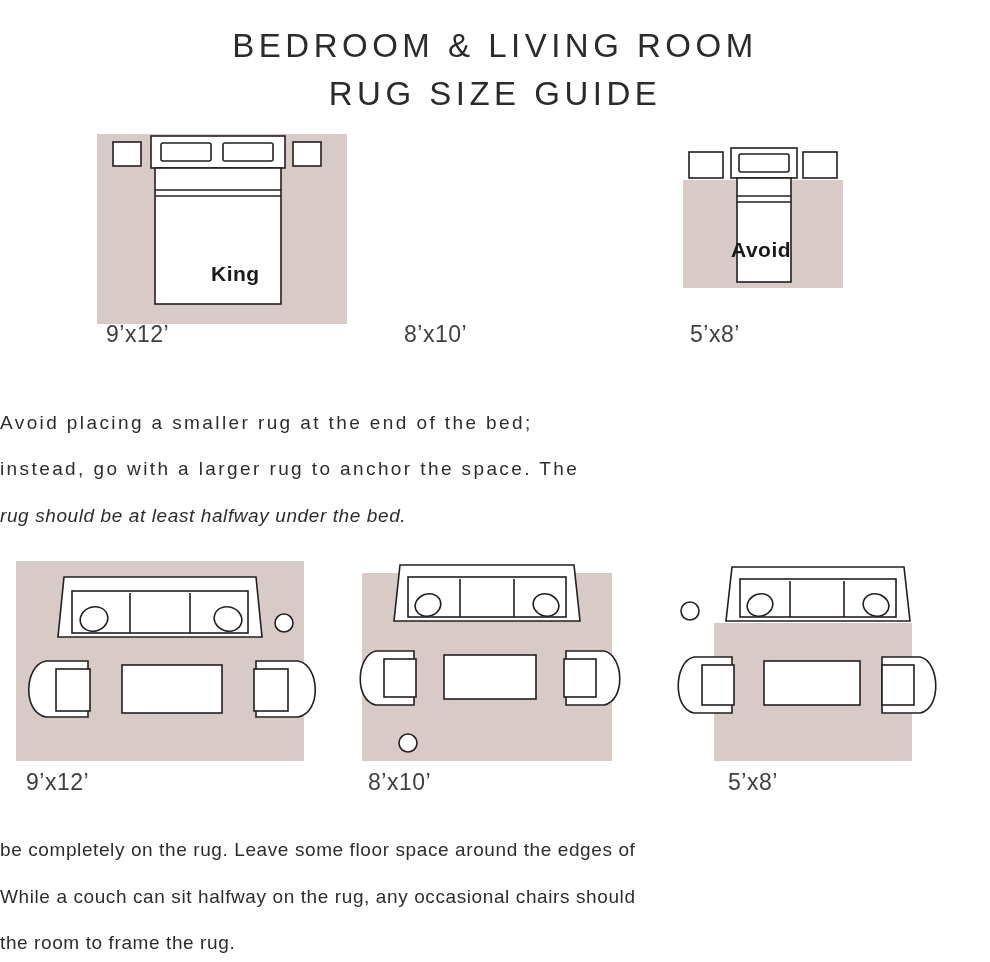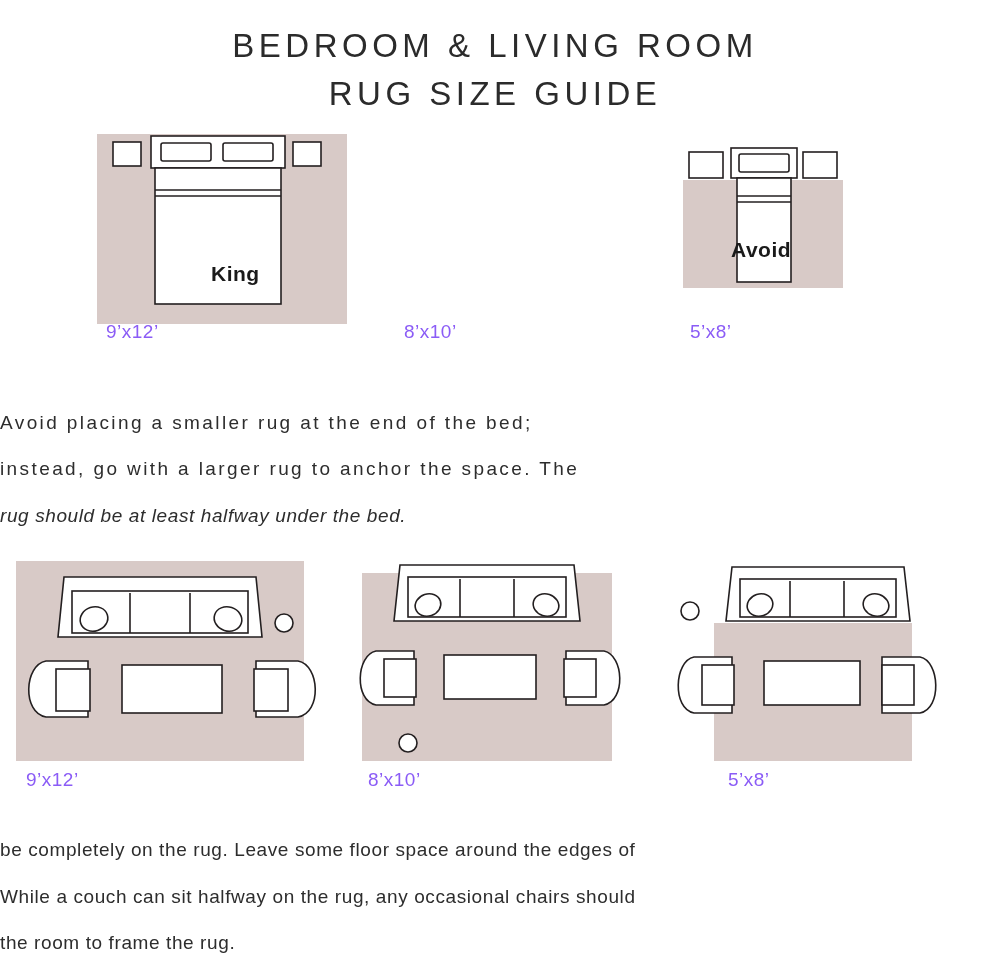--- a/index.html
+++ b/index.html
@@ -49,9 +49,9 @@
   }
   .label {
     position: absolute;
-    font-size: 19px;
+    font-size: 23px;
     letter-spacing: 0.5px;
-    color: #8b5cf6;
+    color: #404040;
   }
   .caption {
     text-align: left;

